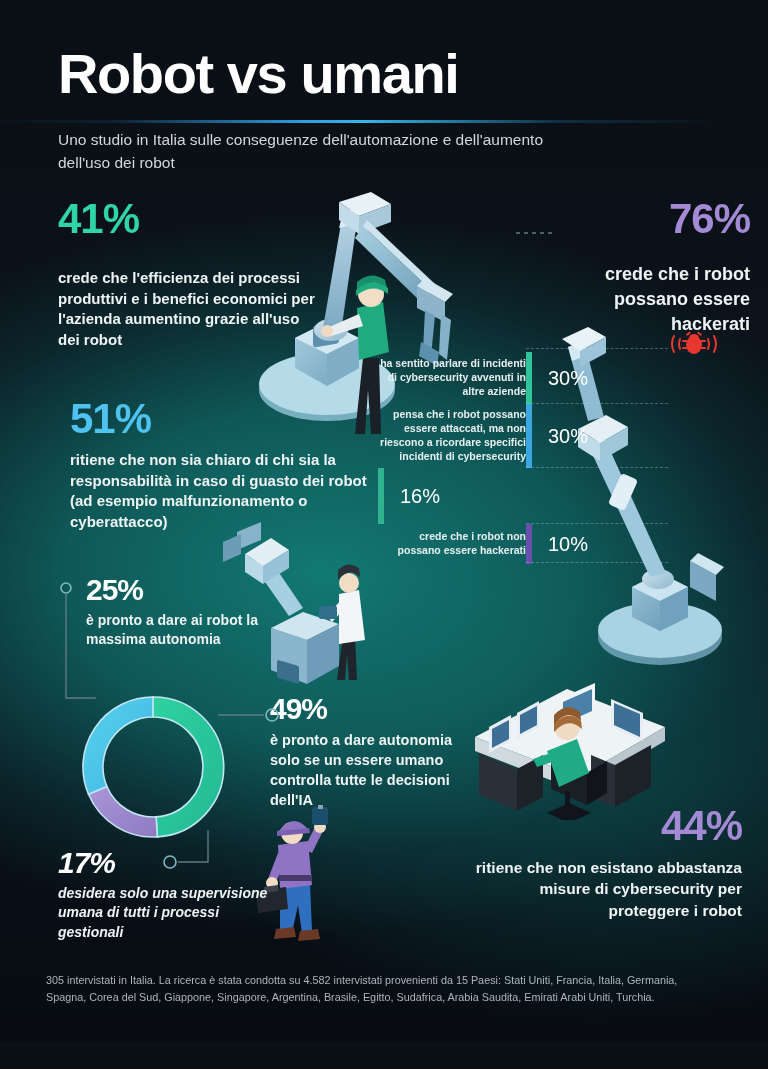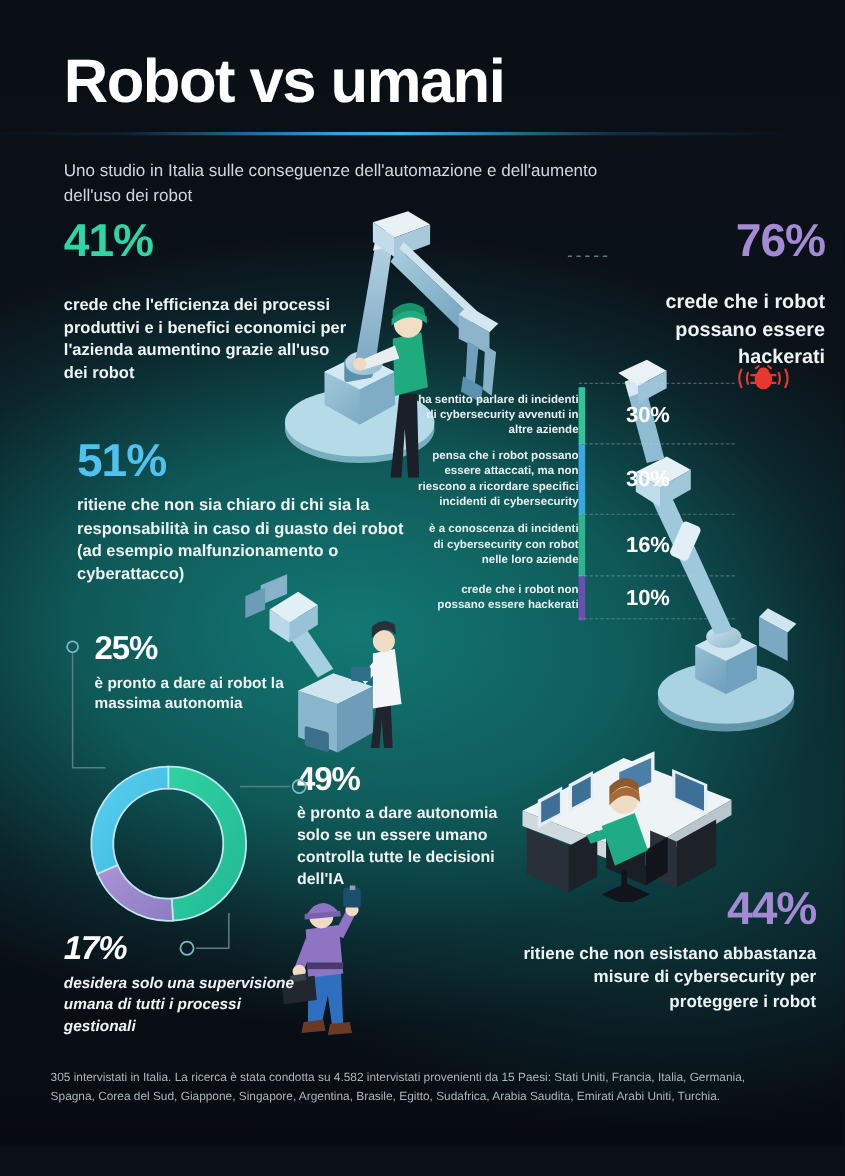--- a/index.html
+++ b/index.html
@@ -32,7 +32,7 @@
     filter:blur(.6px);
   }
   .subtitle{
-    position:absolute;left:58px;top:144px;width:520px;
+    position:absolute;left:58px;top:128px;width:520px;
     font-size:15.5px;line-height:1.5;color:#cfd8dc;font-weight:300;
   }
 

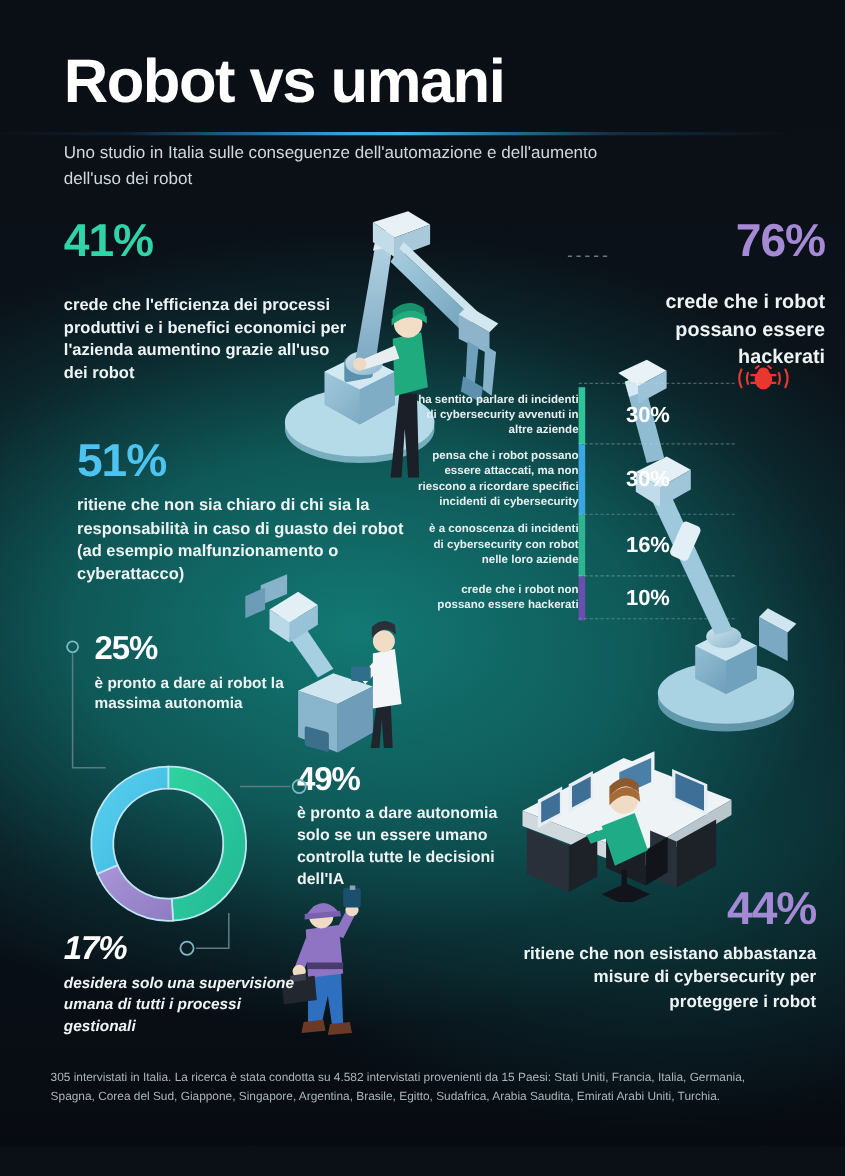--- a/index.html
+++ b/index.html
@@ -87,7 +87,7 @@
   }
   .bd-bar{flex:0 0 6px;align-self:stretch;}
   .bd-val{
-    flex:1;padding-left:16px;font-size:20px;font-weight:bold;color:#ffffff;margin-left:21px;
+    flex:1;padding-left:16px;font-size:20px;font-weight:normal;color:#ffffff;
   }
   .bd-sep{
     position:absolute;left:148px;right:-30px;height:0;

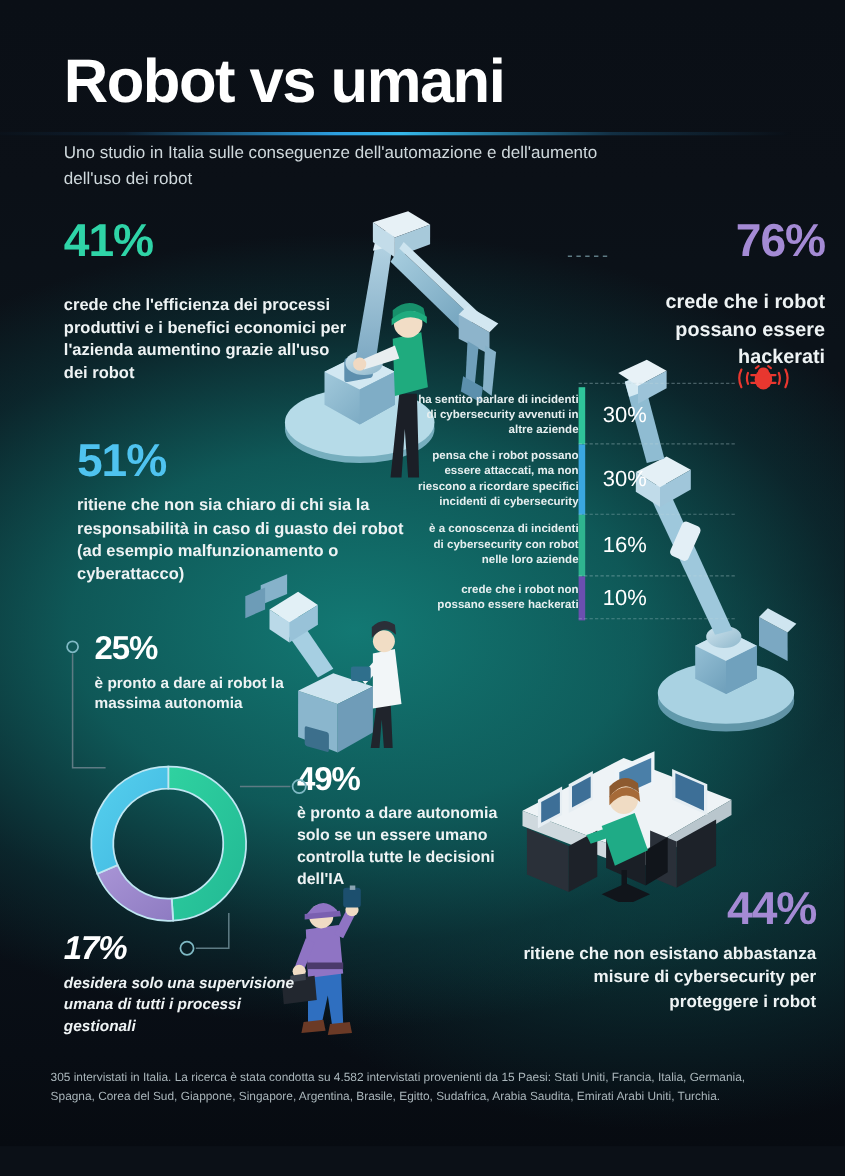--- a/index.html
+++ b/index.html
@@ -418,7 +418,6 @@
 
     <div class="bd-row" style="min-height:56px;">
       <div class="bd-sep" style="top:-1px;"></div>
-      <div class="bd-label">è a conoscenza di incidenti di cybersecurity con robot nelle loro aziende</div>
       <div class="bd-bar" style="background:#2fb48f;"></div>
       <div class="bd-val">16%</div>
     </div>

